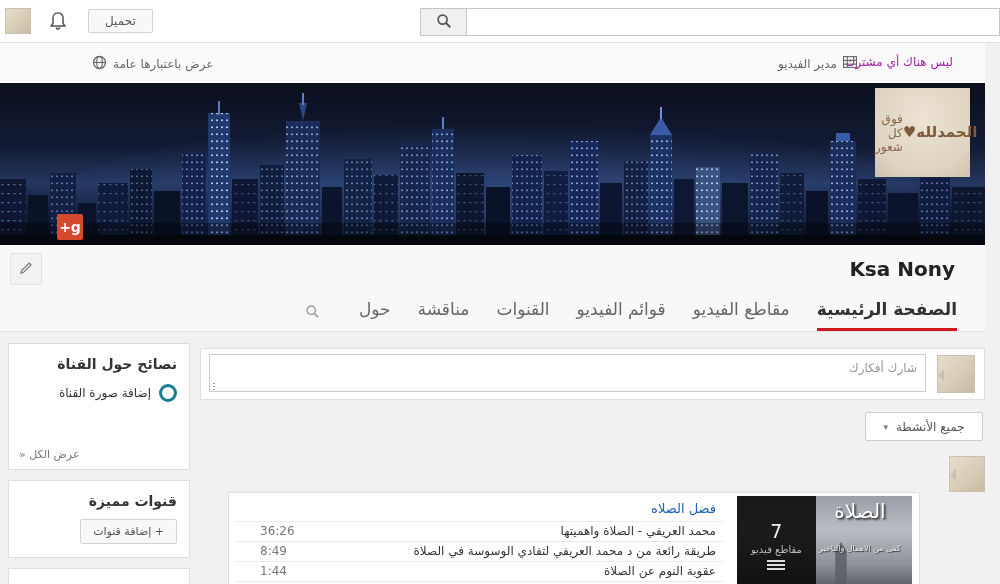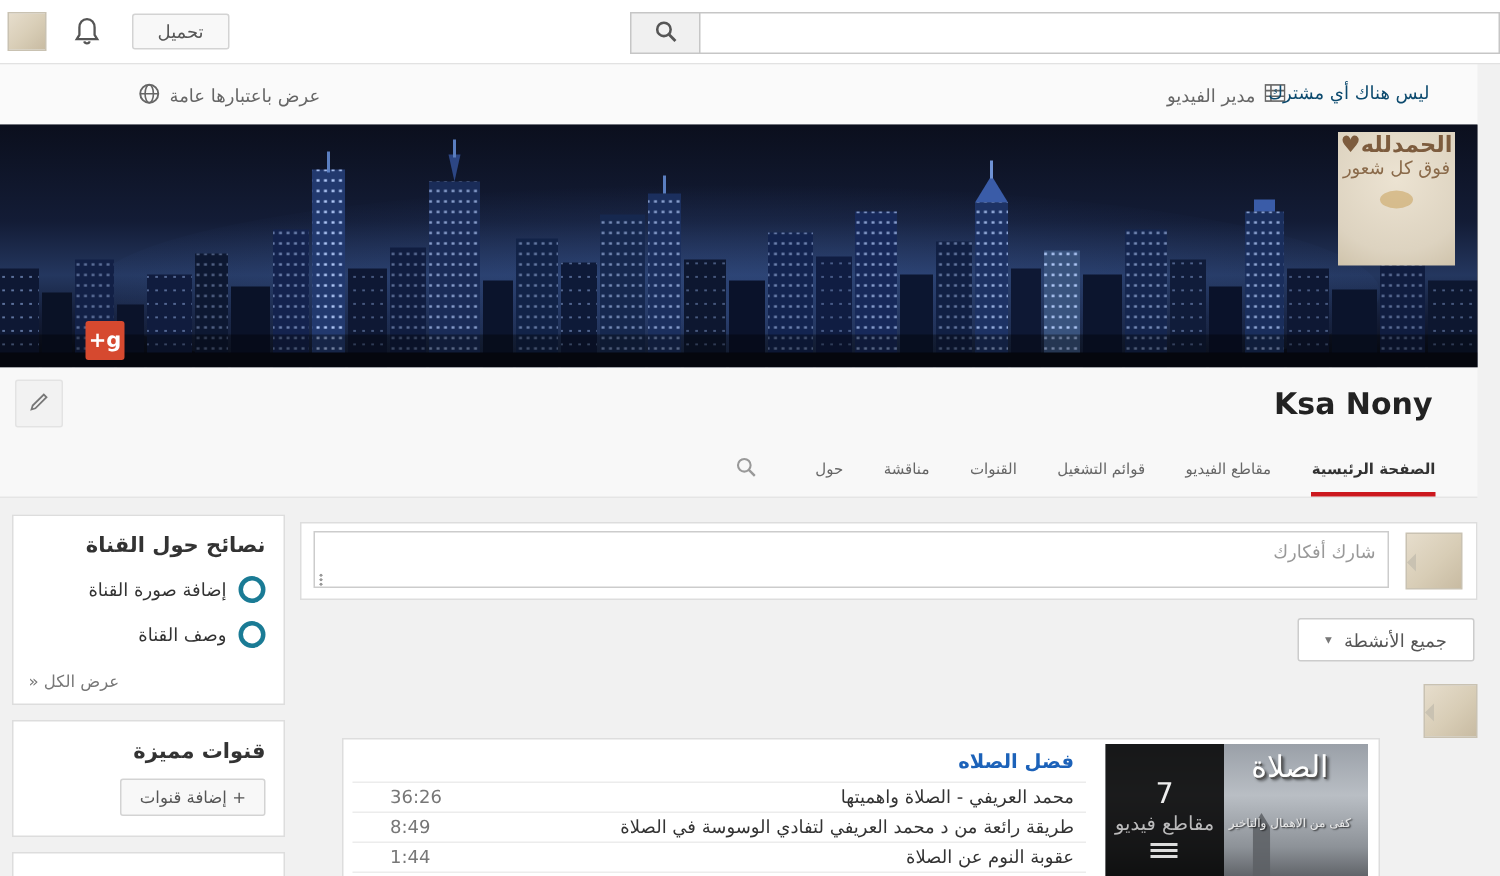--- a/index.html
+++ b/index.html
@@ -24,7 +24,7 @@
   .sub-item{position:absolute;top:12px;display:flex;align-items:center;gap:6px;color:#666;font-size:12px;cursor:pointer;}
   .view-public{left:92px;direction:ltr;}
   .video-manager{right:128px;}
-  .no-subs{right:32px;color:#0c4a6e;cursor:default;}
+  .no-subs{right:32px;color:#a21caf;cursor:default;}
 
   
   .banner{position:absolute;left:0;top:83px;width:985px;height:162px;background:#0a0f1e;overflow:hidden;}

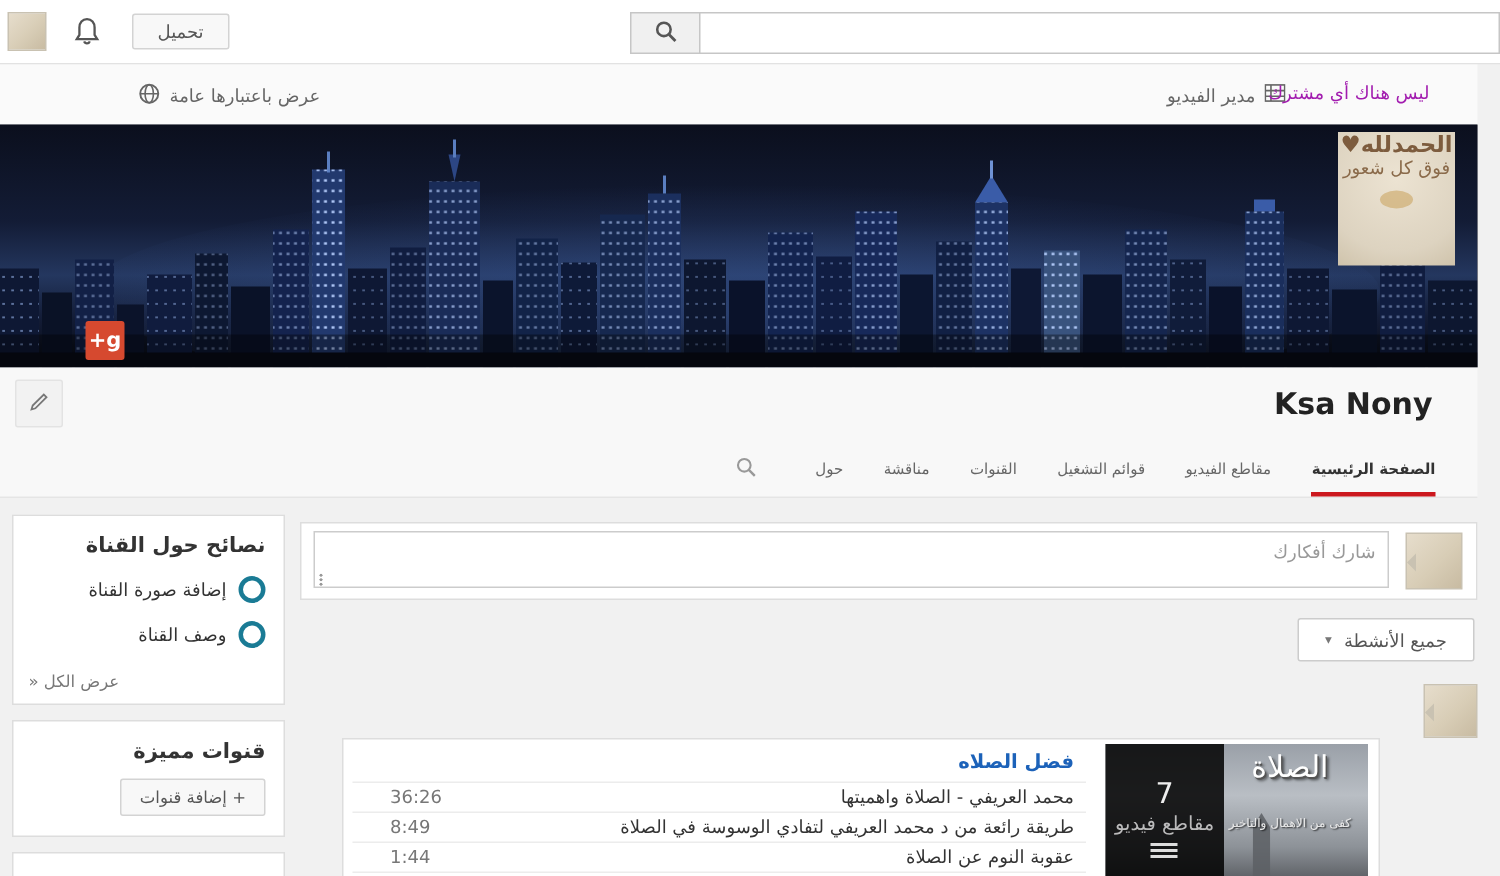--- a/index.html
+++ b/index.html
@@ -31,8 +31,8 @@
   .banner svg{display:block;}
   .gplus{position:absolute;left:57px;bottom:5px;width:26px;height:26px;background:#d6492f;color:#fff;font-weight:bold;
          font-size:14px;display:flex;align-items:center;justify-content:center;border-radius:2px;cursor:pointer;}
-  .banner-avatar{position:absolute;right:15px;top:5px;width:78px;height:89px;background:radial-gradient(circle at 50% 35%,#ece3d2 0%,#ddd3c0 70%,#cfc3ab 100%);
-                 display:flex;flex-direction:column;align-items:center;justify-content:flex-start;cursor:pointer;}
+  .banner-avatar{position:absolute;right:15px;top:5px;width:95px;height:89px;background:radial-gradient(circle at 50% 35%,#ece3d2 0%,#ddd3c0 70%,#cfc3ab 100%);
+                 display:flex;align-items:center;justify-content:flex-end;cursor:pointer;}
   .banner-avatar .l1{color:#7d5c3e;font-weight:bold;font-size:15px;line-height:17px;}
   .banner-avatar .l2{color:#8a6a4a;font-size:12px;line-height:14px;}
   .banner-avatar::after{content:"";width:22px;height:12px;border-radius:50%;background:#c8a05a;opacity:.55;margin-top:8px;}

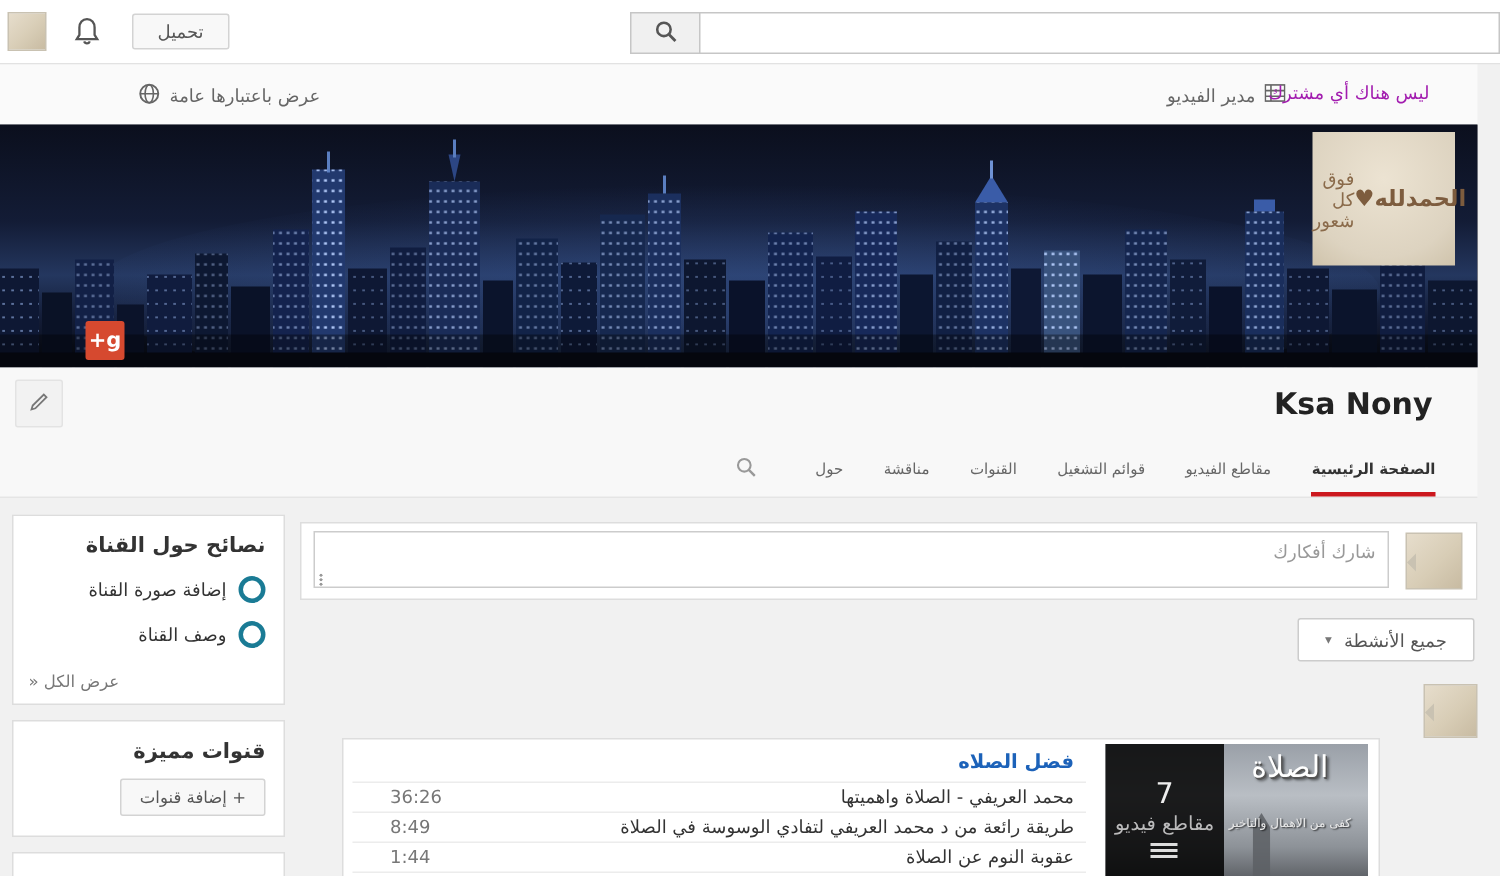--- a/index.html
+++ b/index.html
@@ -43,7 +43,7 @@
             display:flex;align-items:center;justify-content:center;cursor:pointer;}
   .channel-name{position:absolute;right:30px;top:12px;font-size:20px;font-weight:bold;color:#222;direction:ltr;}
   .tabs{position:absolute;right:28px;bottom:0;display:flex;align-items:flex-end;gap:27px;}
-  .tab{color:#666;font-size:10px;padding-bottom:12px;cursor:pointer;white-space:nowrap;}
+  .tab{color:#666;font-size:17px;padding-bottom:12px;cursor:pointer;white-space:nowrap;}
   .tab.active{color:#333;font-weight:bold;border-bottom:3px solid #cc181e;padding-bottom:9px;}
   .tab-search{padding-bottom:9px;cursor:pointer;margin-right:12px;}
 

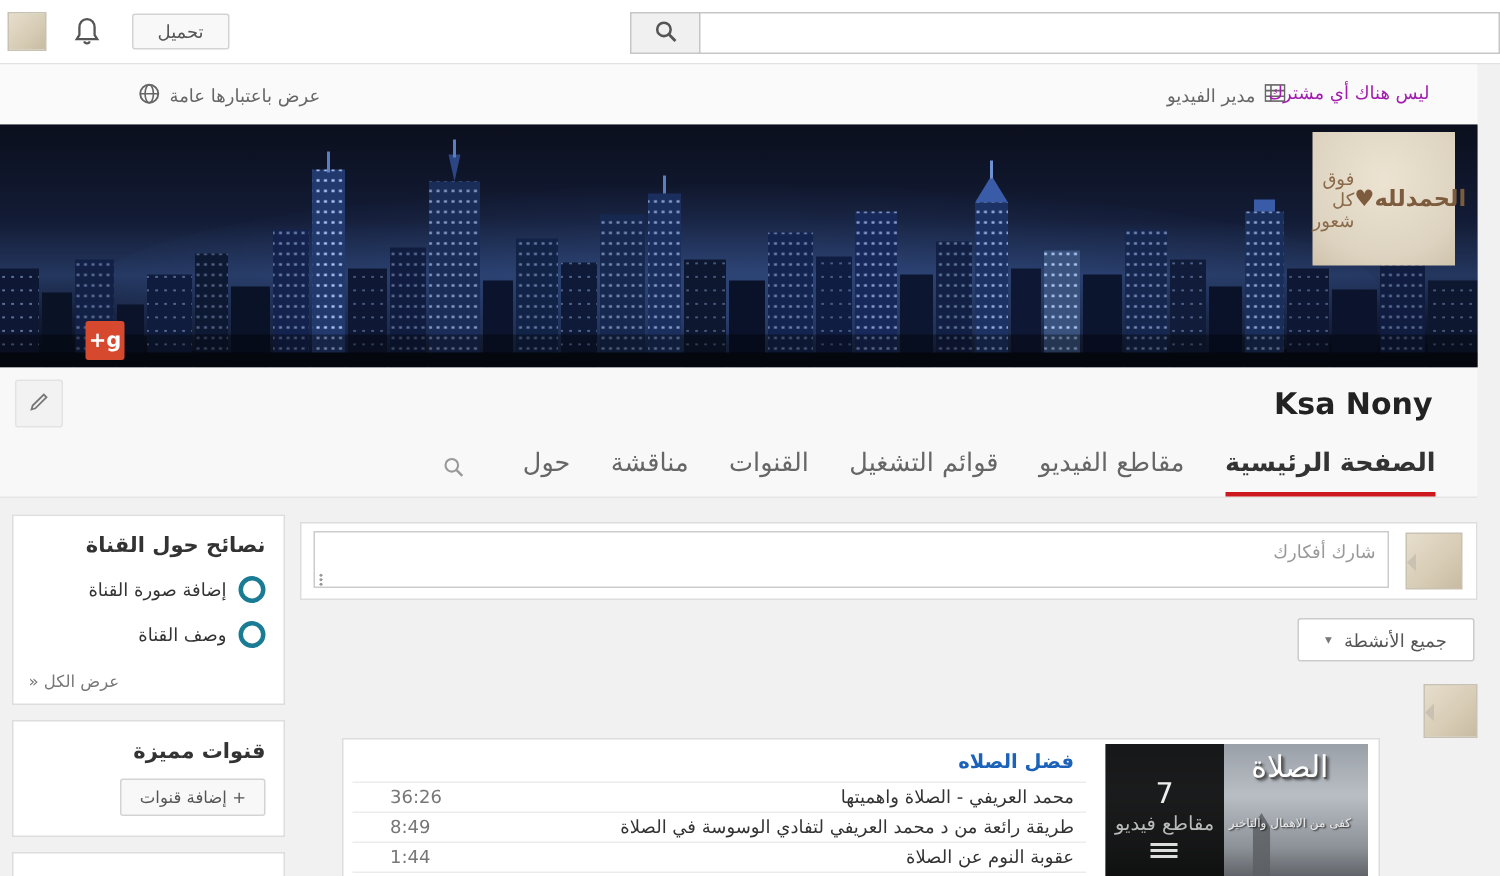--- a/index.html
+++ b/index.html
@@ -276,7 +276,7 @@
     <div class="tabs">
       <span class="tab active">الصفحة الرئيسية</span>
       <span class="tab">مقاطع الفيديو</span>
-      <span class="tab">قوائم التشغيل</span>
+      <span class="tab">قوائم الفيديو</span>
       <span class="tab">القنوات</span>
       <span class="tab">مناقشة</span>
       <span class="tab">حول</span>

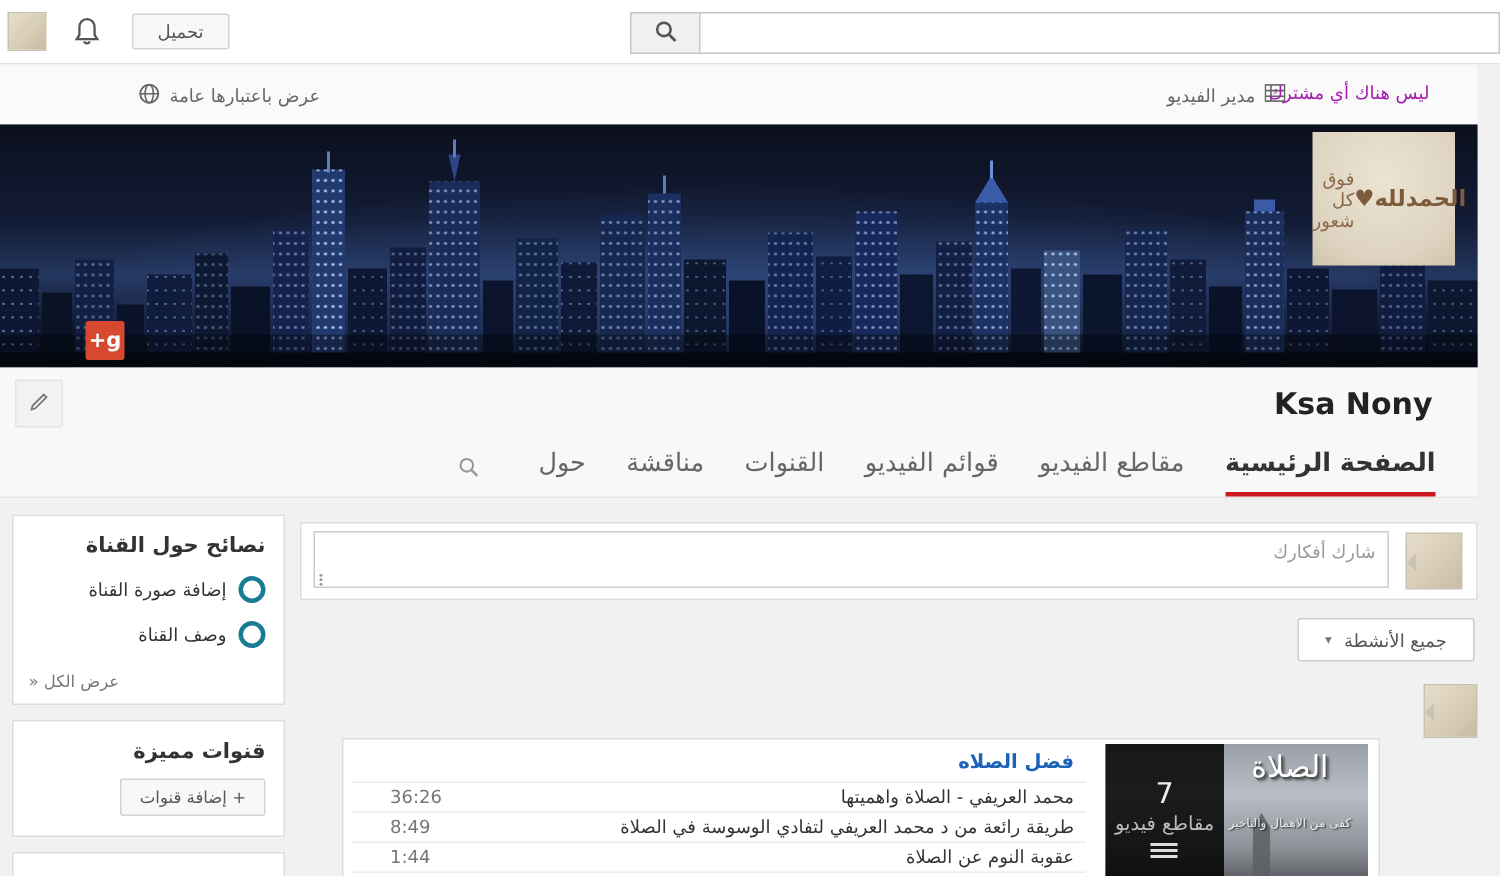--- a/index.html
+++ b/index.html
@@ -295,10 +295,6 @@
       <span class="tip-ring"></span>
       <span class="tip-label">إضافة صورة القناة</span>
     </div>
-    <div class="tip-item">
-      <span class="tip-ring"></span>
-      <span class="tip-label">وصف القناة</span>
-    </div>
     <div class="view-all">عرض الكل «</div>
   </div>
 

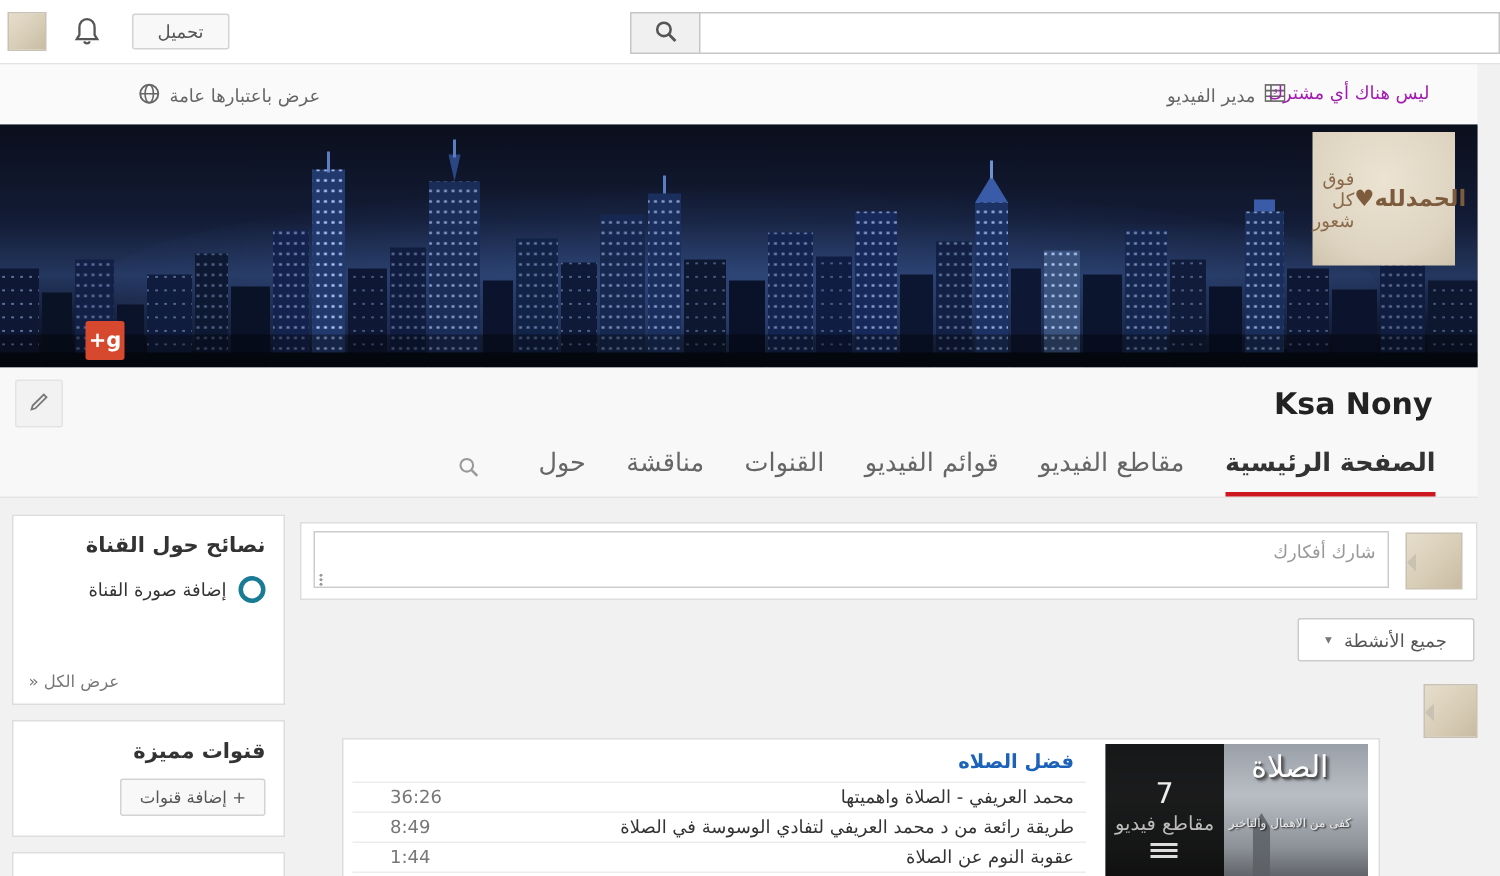--- a/index.html
+++ b/index.html
@@ -96,7 +96,7 @@
   .pl-lines{width:18px;height:10px;margin-top:3px;background:linear-gradient(#ddd 2px,transparent 2px);background-size:18px 4px;}
   .pl-list{margin:5px 195px 0 6px;}
   .pl-title-row{padding:3px 8px 5px 25px;border-bottom:1px solid #ececec;}
-  .pl-title{color:#1c62b9;font-size:13px;font-weight:bold;cursor:pointer;}
+  .pl-title{color:#1c62b9;font-size:13px;font-weight:normal;cursor:pointer;}
   .pl-row{display:flex;justify-content:space-between;align-items:center;padding:2px 8px 3px 25px;border-bottom:1px solid #ececec;cursor:pointer;}
   .pl-row .vtitle{font-size:12px;color:#333;text-align:right;}
   .pl-row .vdur{font-size:12px;color:#777;direction:ltr;}

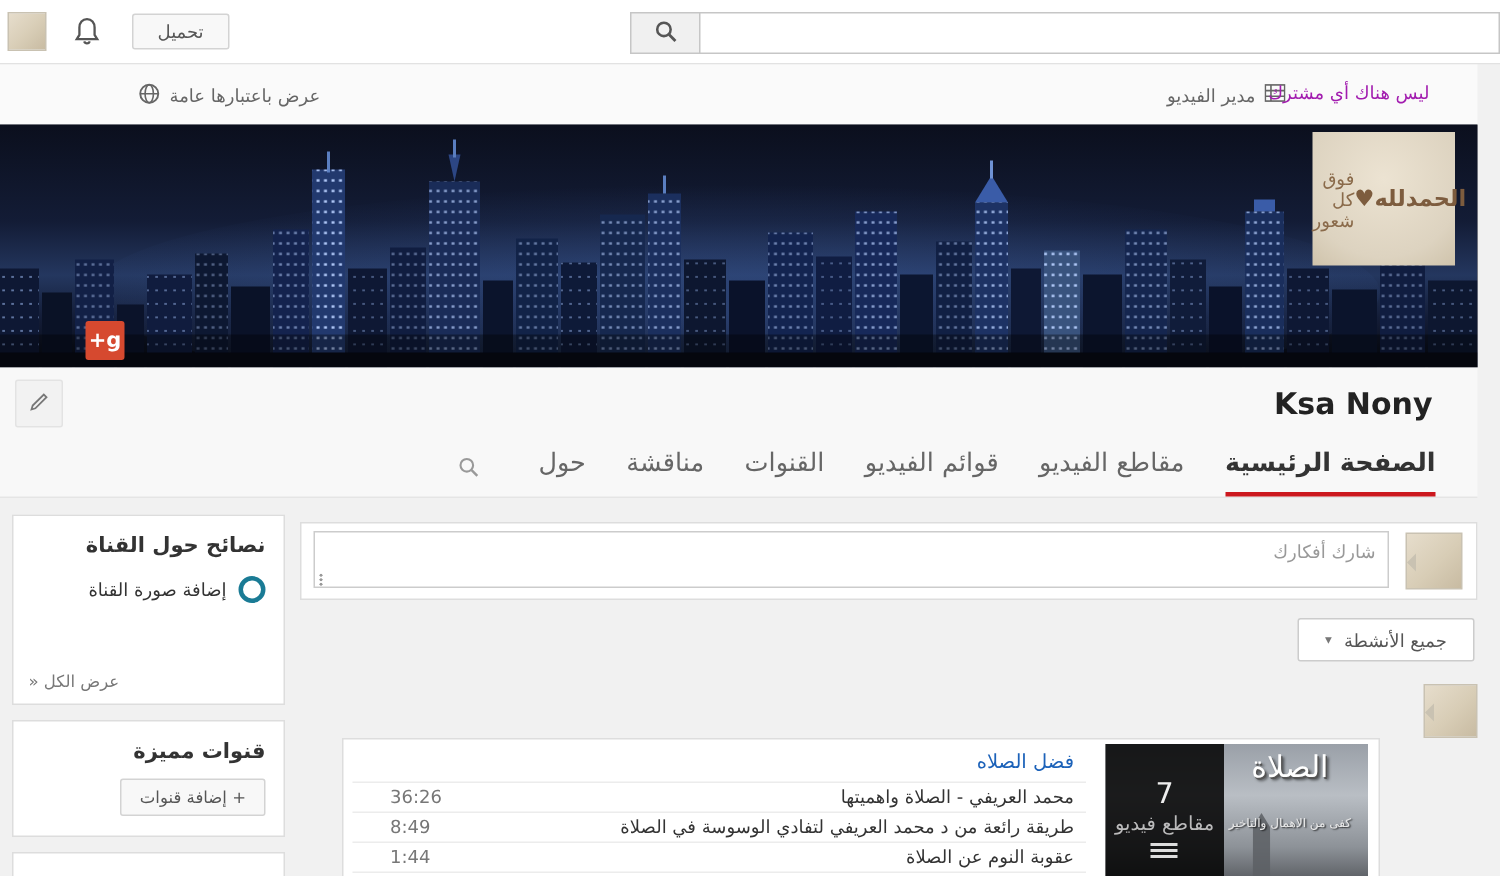--- a/index.html
+++ b/index.html
@@ -92,7 +92,7 @@
   .thumb-overlay{position:absolute;left:0;top:0;bottom:0;width:45%;background:rgba(5,5,5,.88);color:#fff;
                  display:flex;flex-direction:column;align-items:center;justify-content:center;gap:2px;}
   .thumb-count{font-size:19px;color:#eee;}
-  .thumb-count-label{font-size:13px;color:#bbb;text-align:right;}
+  .thumb-count-label{font-size:10px;color:#bbb;text-align:right;}
   .pl-lines{width:18px;height:10px;margin-top:3px;background:linear-gradient(#ddd 2px,transparent 2px);background-size:18px 4px;}
   .pl-list{margin:5px 195px 0 6px;}
   .pl-title-row{padding:3px 8px 5px 25px;border-bottom:1px solid #ececec;}

